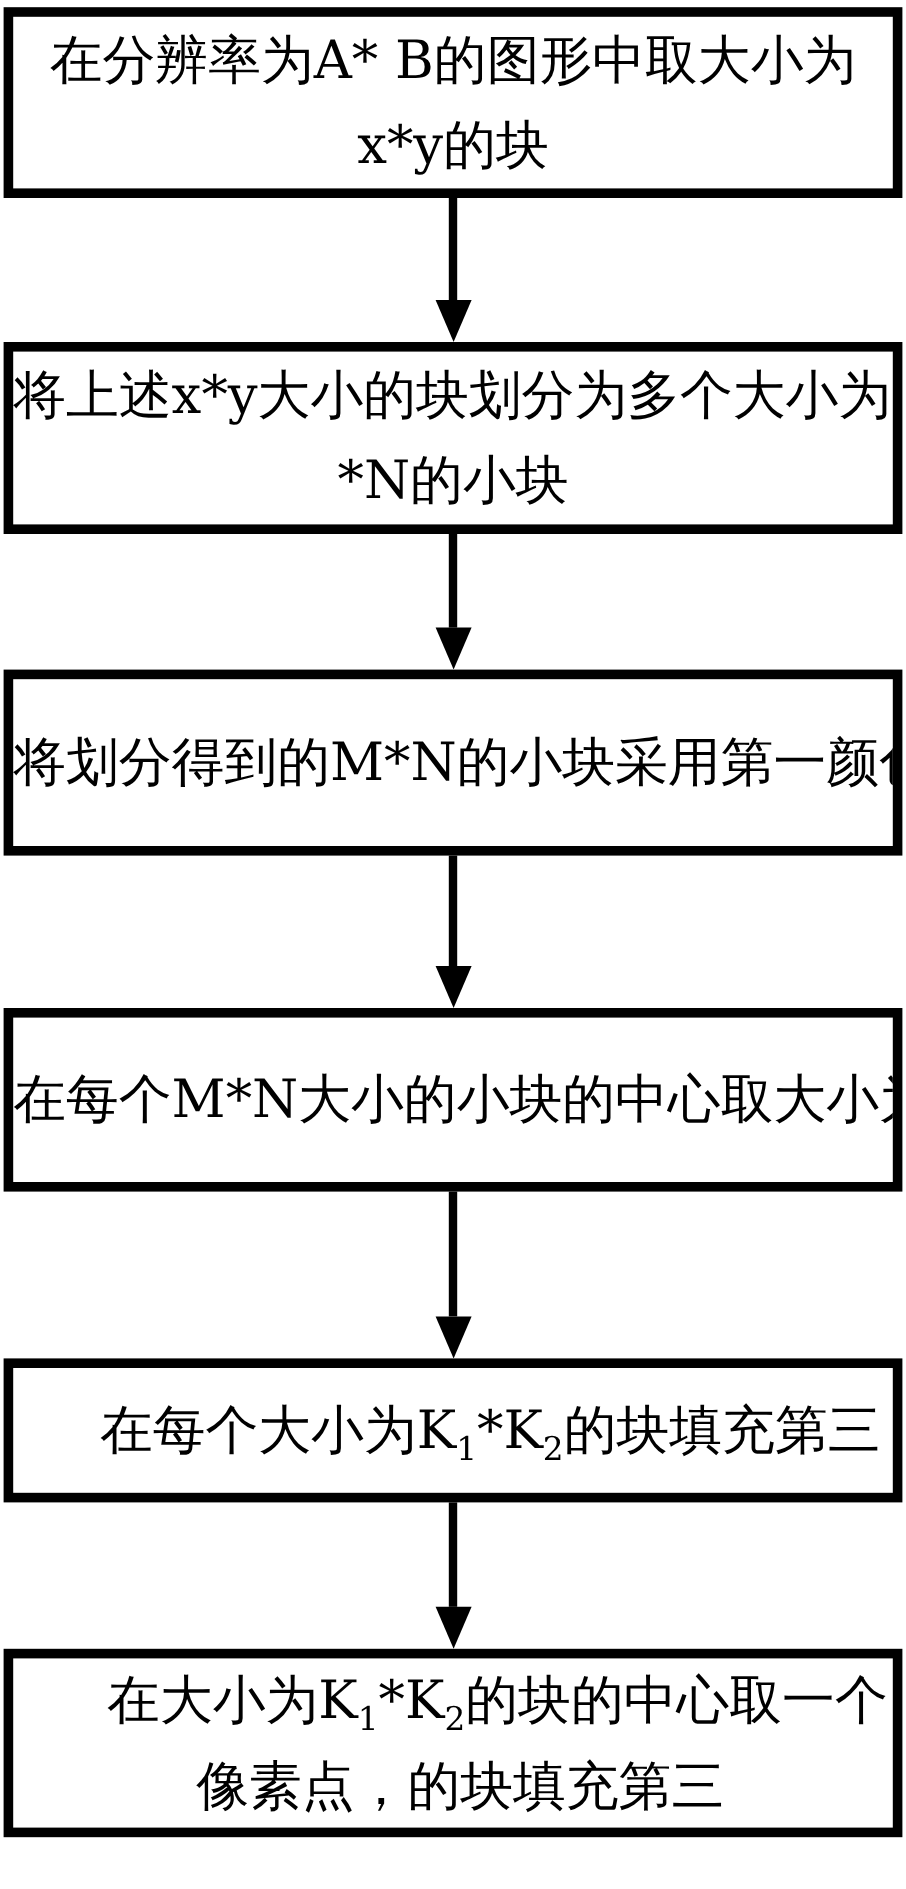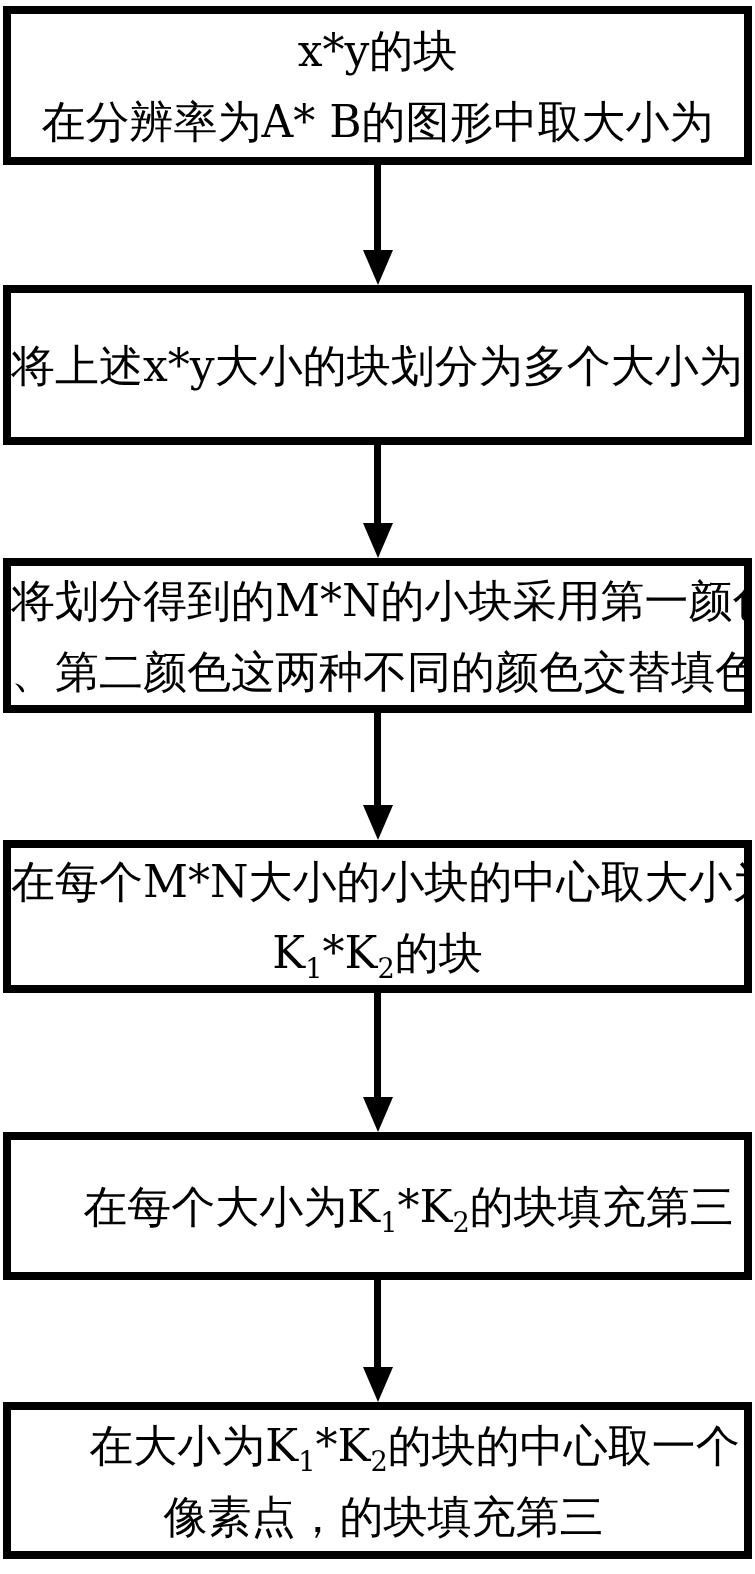--- a/index.html
+++ b/index.html
@@ -64,8 +64,8 @@
 <div class="diagram">
 
   <div class="box b1">
+    <div class="line">在分辨率为A* B的图形中取大小为</div>
     <div class="line">x*y的块</div>
-    <div class="line">在分辨率为A* B的图形中取大小为</div>
   </div>
 
   <div class="arrow g1">

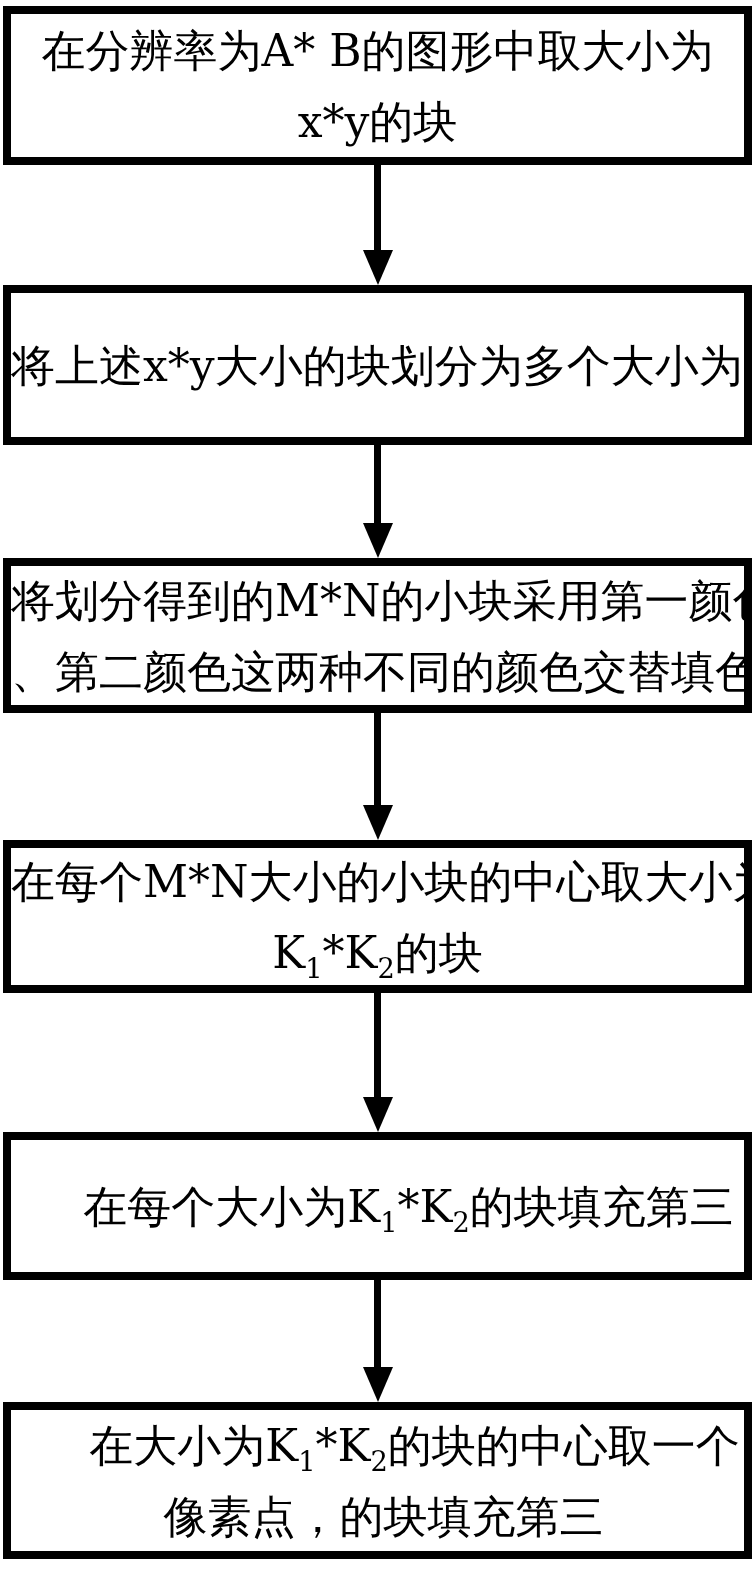--- a/index.html
+++ b/index.html
@@ -75,6 +75,7 @@
 
   <div class="box b2">
     <div class="line">将上述x*y大小的块划分为多个大小为M</div>
+    <div class="line">*N的小块</div>
   </div>
 
   <div class="arrow g2">

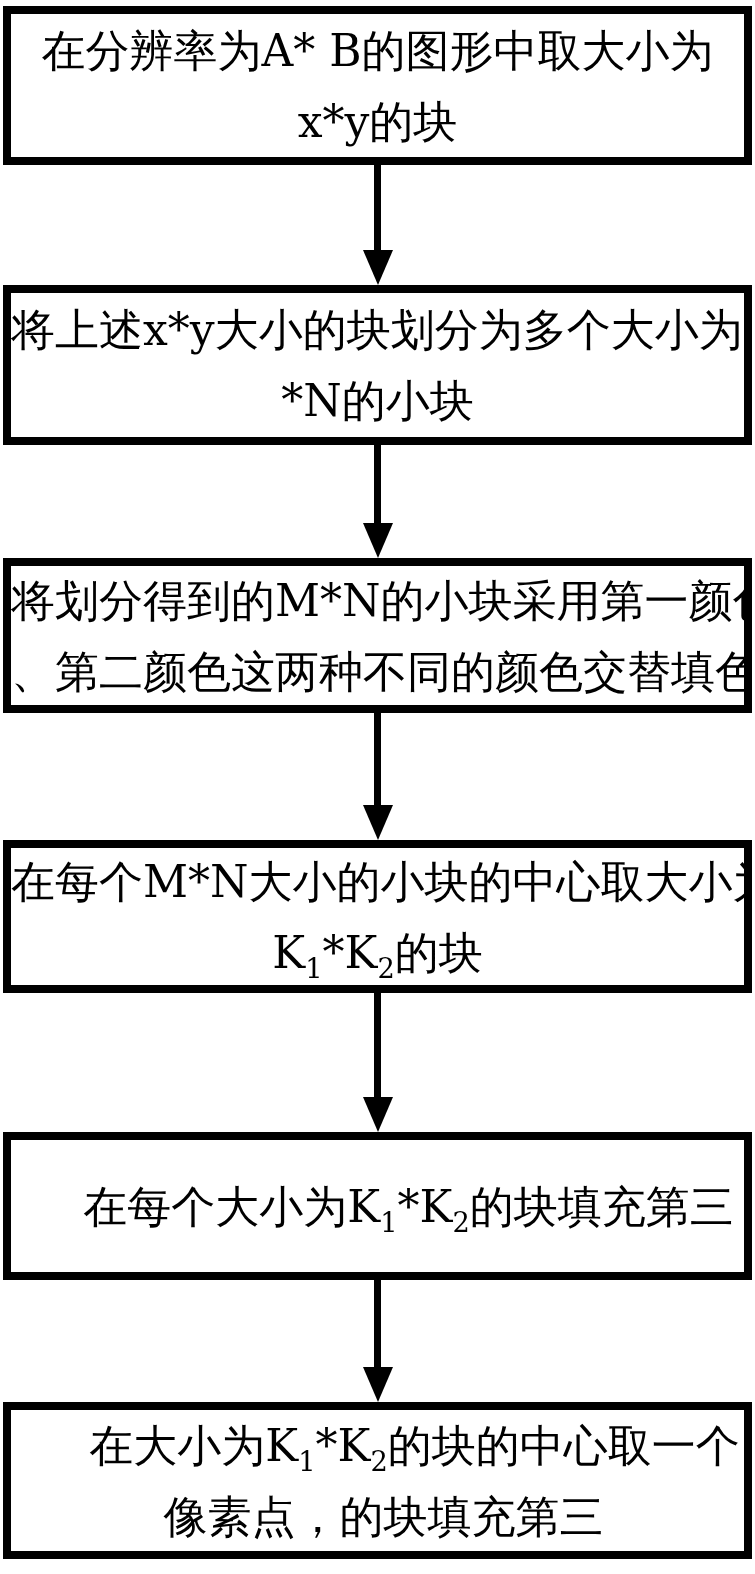--- a/index.html
+++ b/index.html
@@ -85,7 +85,6 @@
 
   <div class="box b3">
     <div class="line">将划分得到的M*N的小块采用第一颜色</div>
-    <div class="line">、第二颜色这两种不同的颜色交替填色</div>
   </div>
 
   <div class="arrow g3">

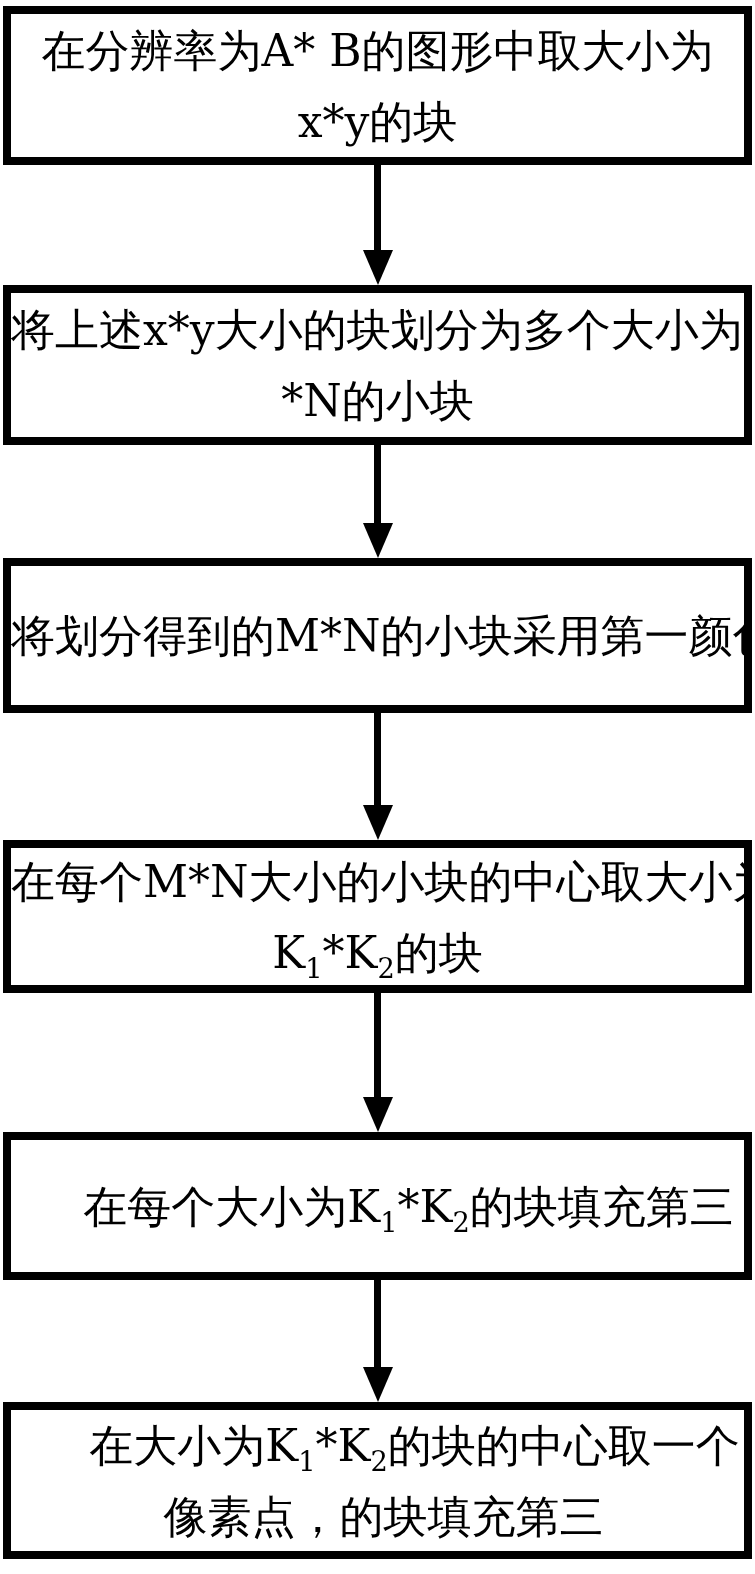--- a/index.html
+++ b/index.html
@@ -94,7 +94,6 @@
 
   <div class="box b4">
     <div class="line">在每个M*N大小的小块的中心取大小为</div>
-    <div class="line"><span>K</span><sub>1</sub><span>*K</span><sub>2</sub><span>的块</span></div>
   </div>
 
   <div class="arrow g4">

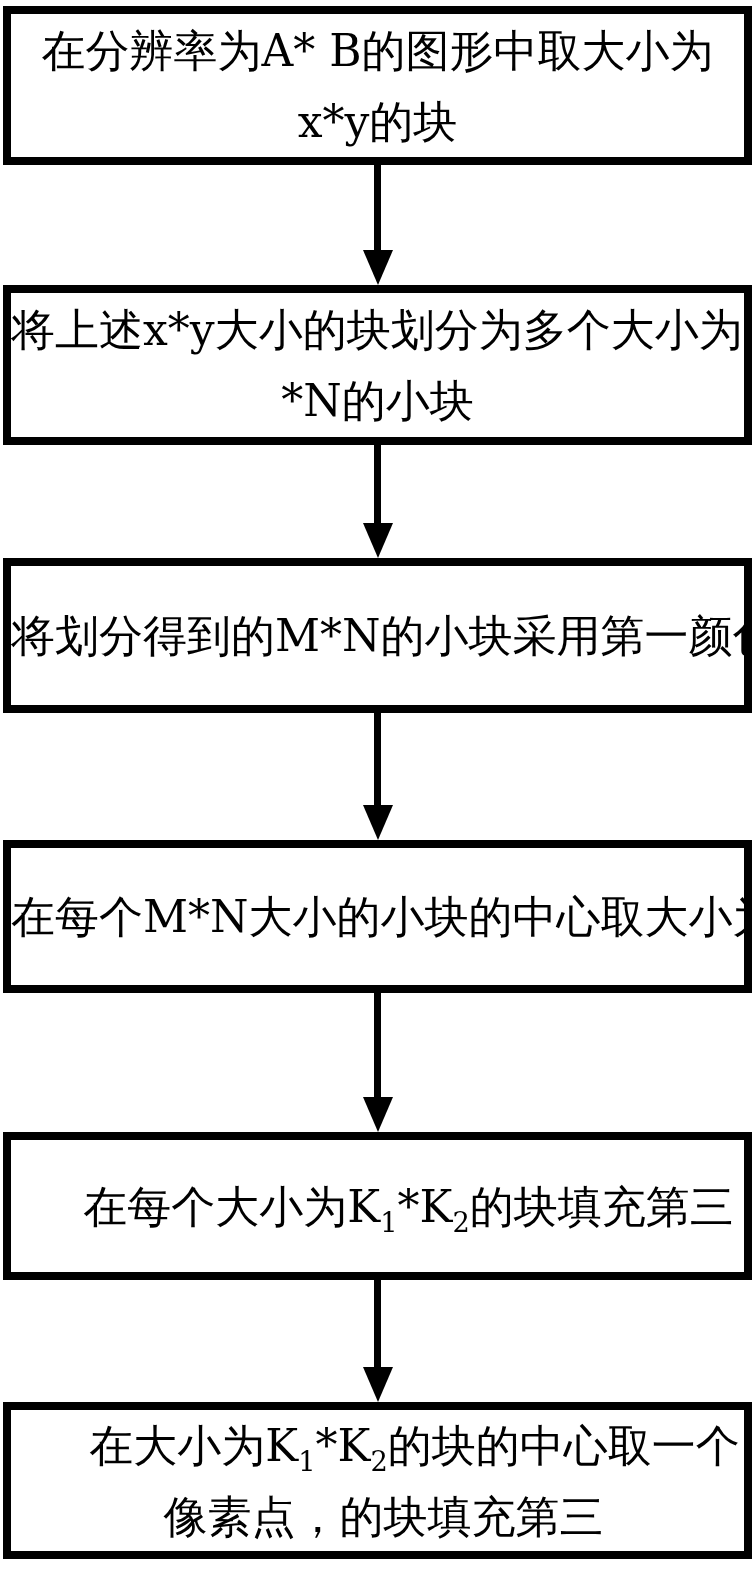--- a/index.html
+++ b/index.html
@@ -38,7 +38,7 @@
   .b2 { height: 160px; }
   .b3 { height: 155px; }
   .b4 { height: 153px; }
-  .b5 { height: 148px; }
+  .b5 { height: 120px; }
   .b6 { height: 157px; padding-left: 12px; }
   .arrow {
     display: flex;

